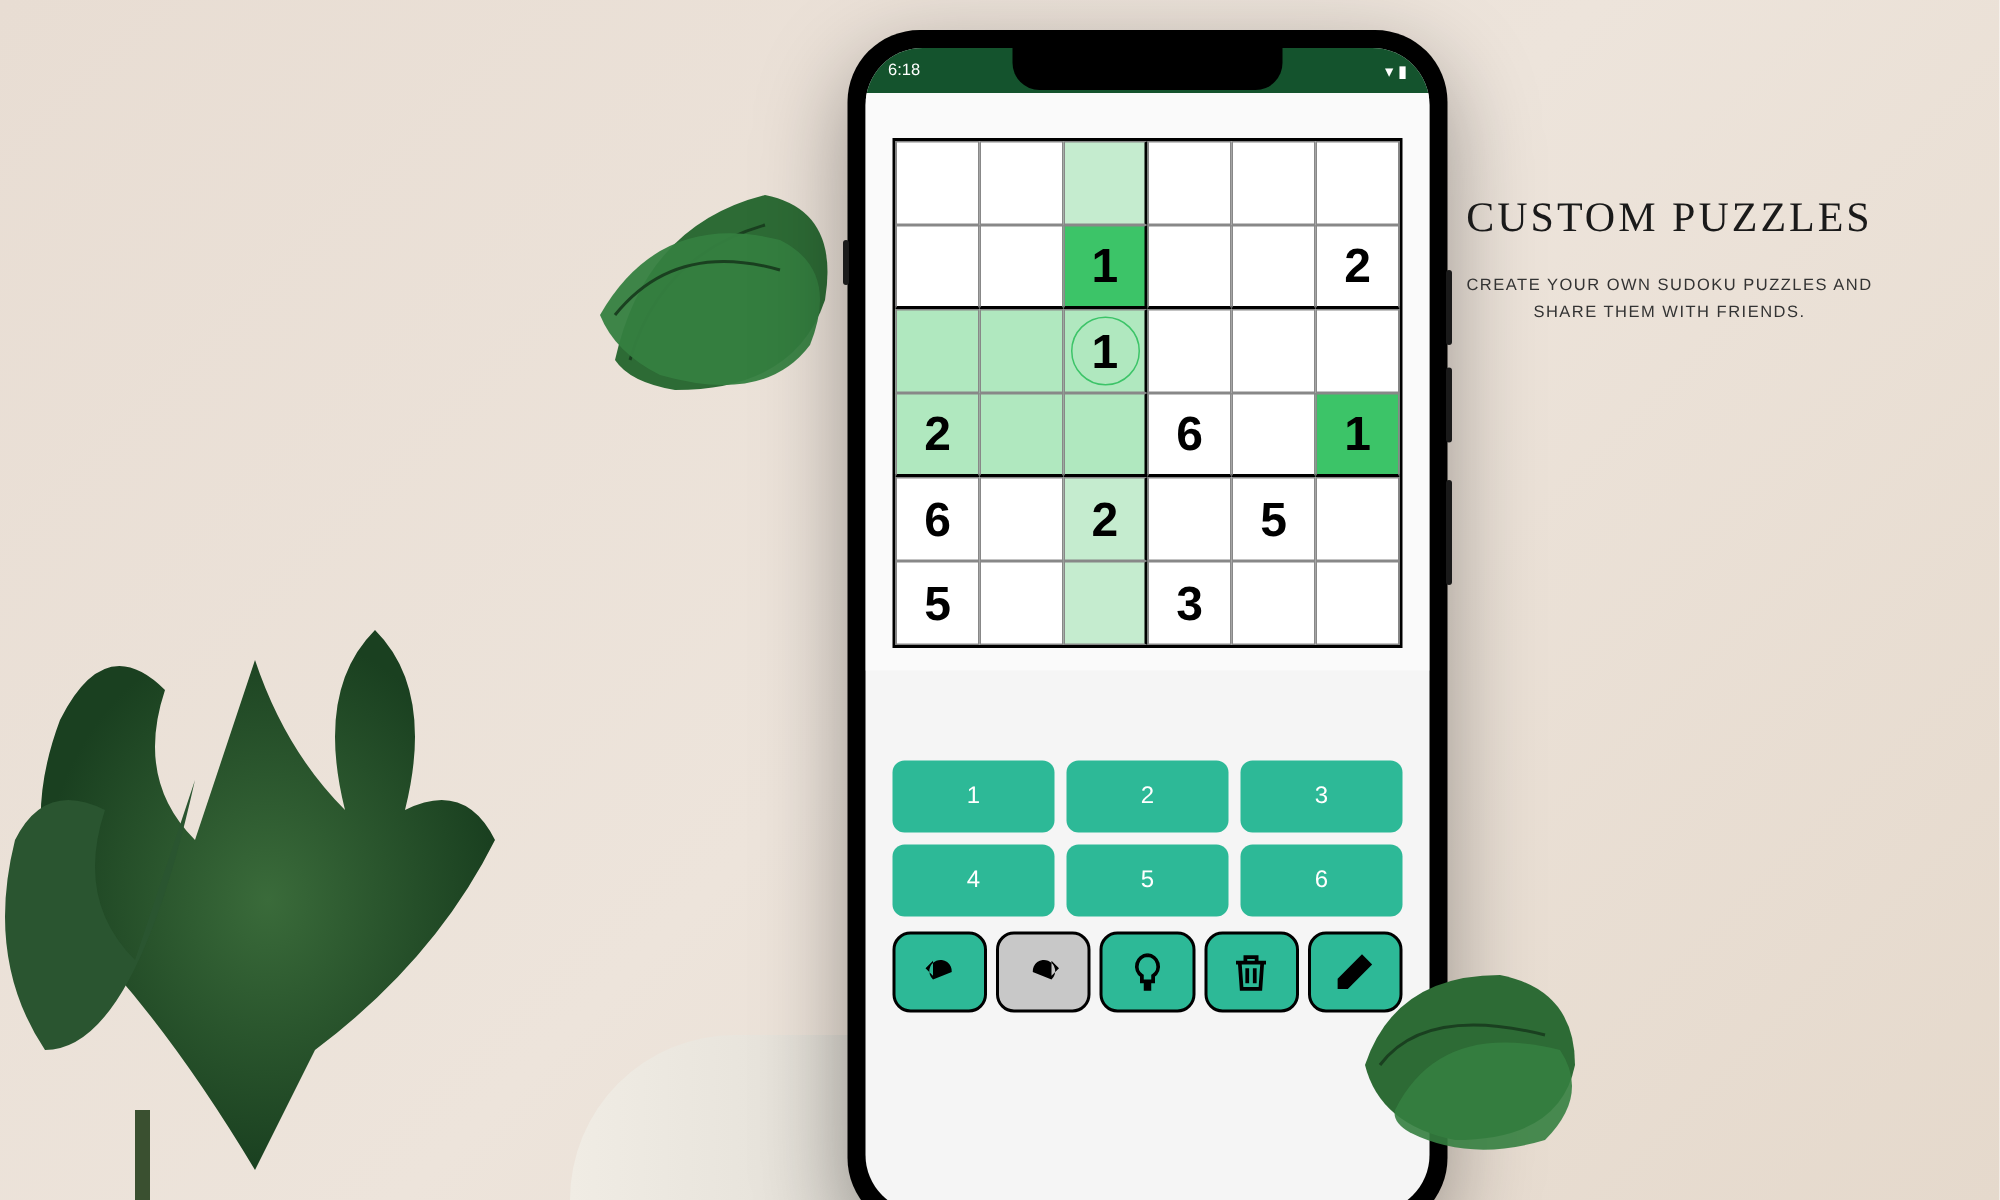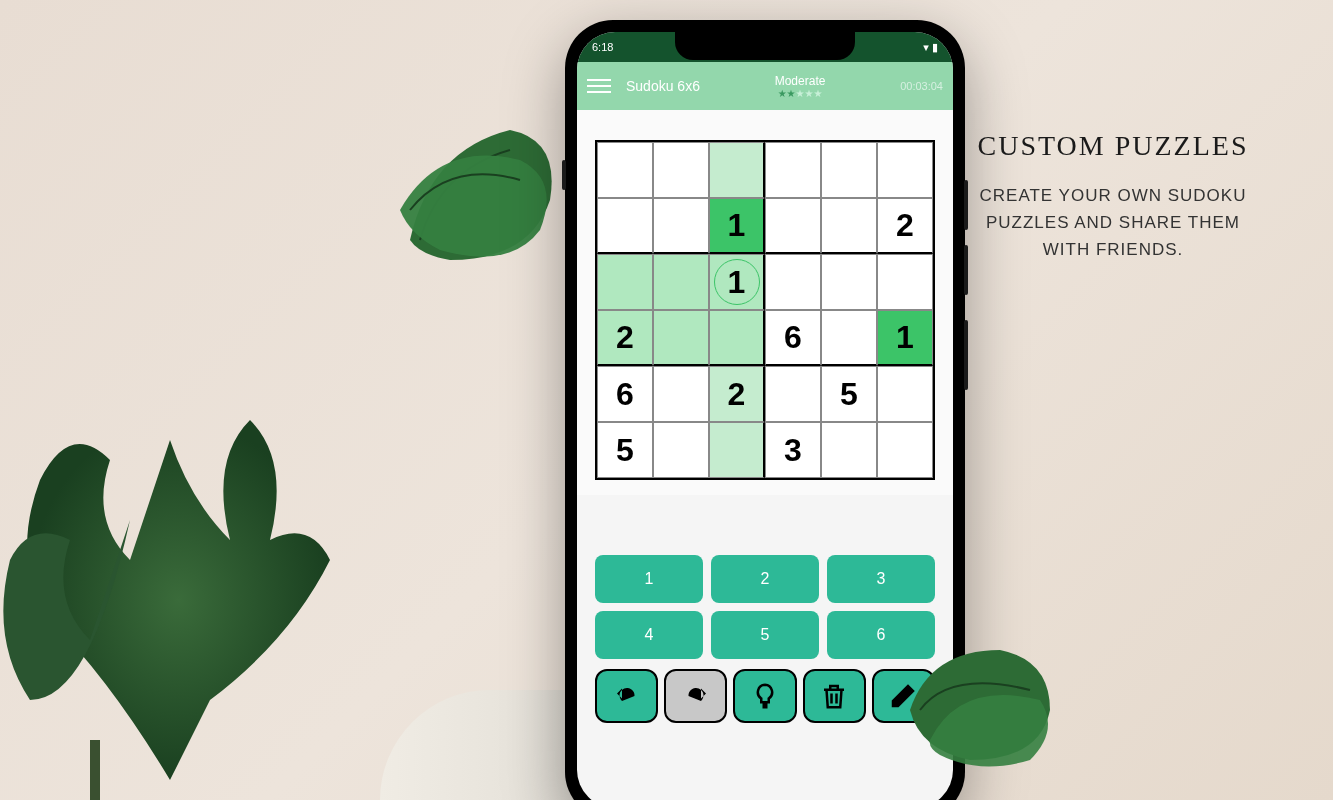--- a/index.html
+++ b/index.html
@@ -236,19 +236,6 @@
       <span>6:18</span>
       <span>▾ ▮</span>
     </div>
-    <div class="app-header">
-      <div class="menu-icon">
-          <span></span>
-          <span></span>
-          <span></span>
-        </div>
-      <div class="app-title">Sudoku 6x6</div>
-      <div class="header-center">
-        <div class="diff-label">Moderate</div>
-        <div class="stars"><span class="on">★</span><span class="on">★</span><span>★</span><span>★</span><span>★</span></div>
-      </div>
-      <div class="timer">00:03:04</div>
-    </div>
 
     <div class="game-area">
       <div class="grid" id="grid">

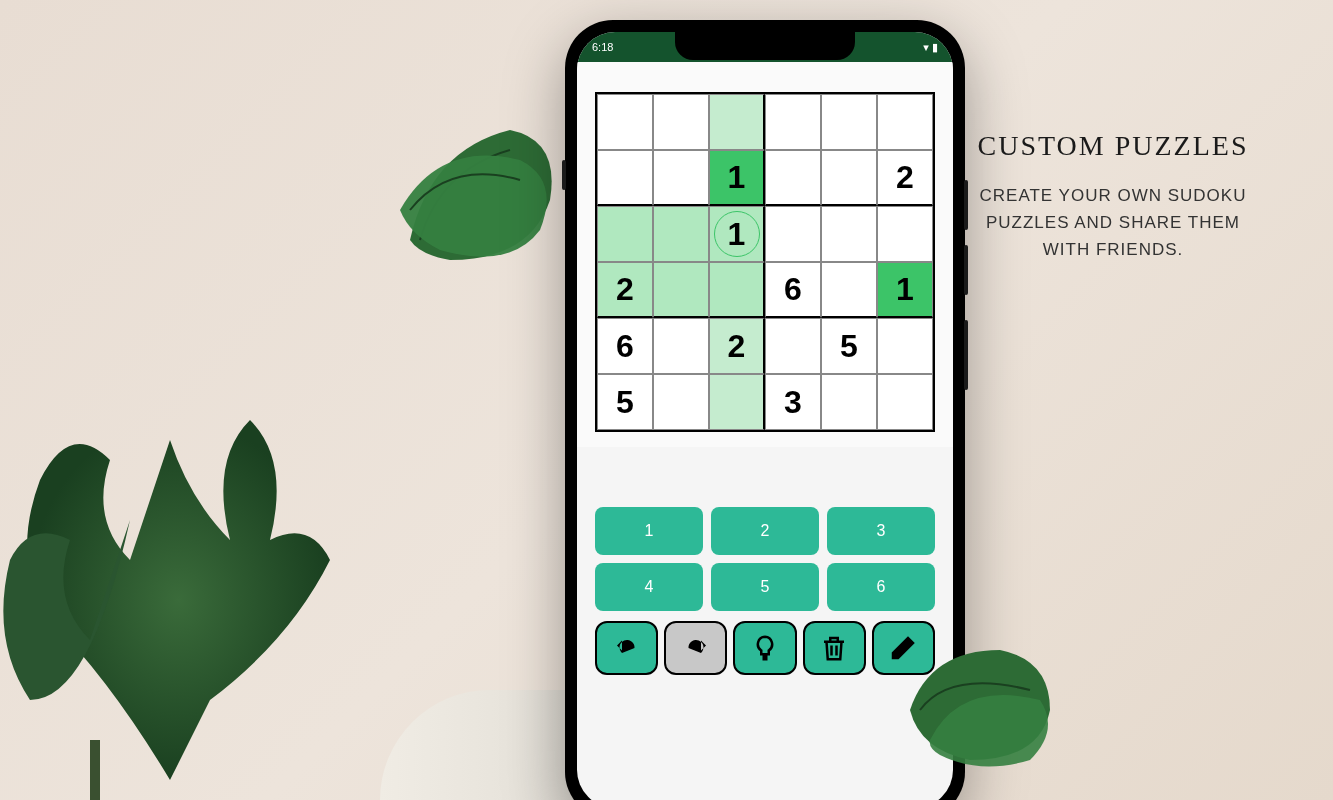--- a/index.html
+++ b/index.html
@@ -29,7 +29,7 @@
   text-align: center;
 }
 .marketing-desc {
-  font-size: 17px;
+  font-size: 11px;
   letter-spacing: 1px;
   color: #333;
   line-height: 1.6;

